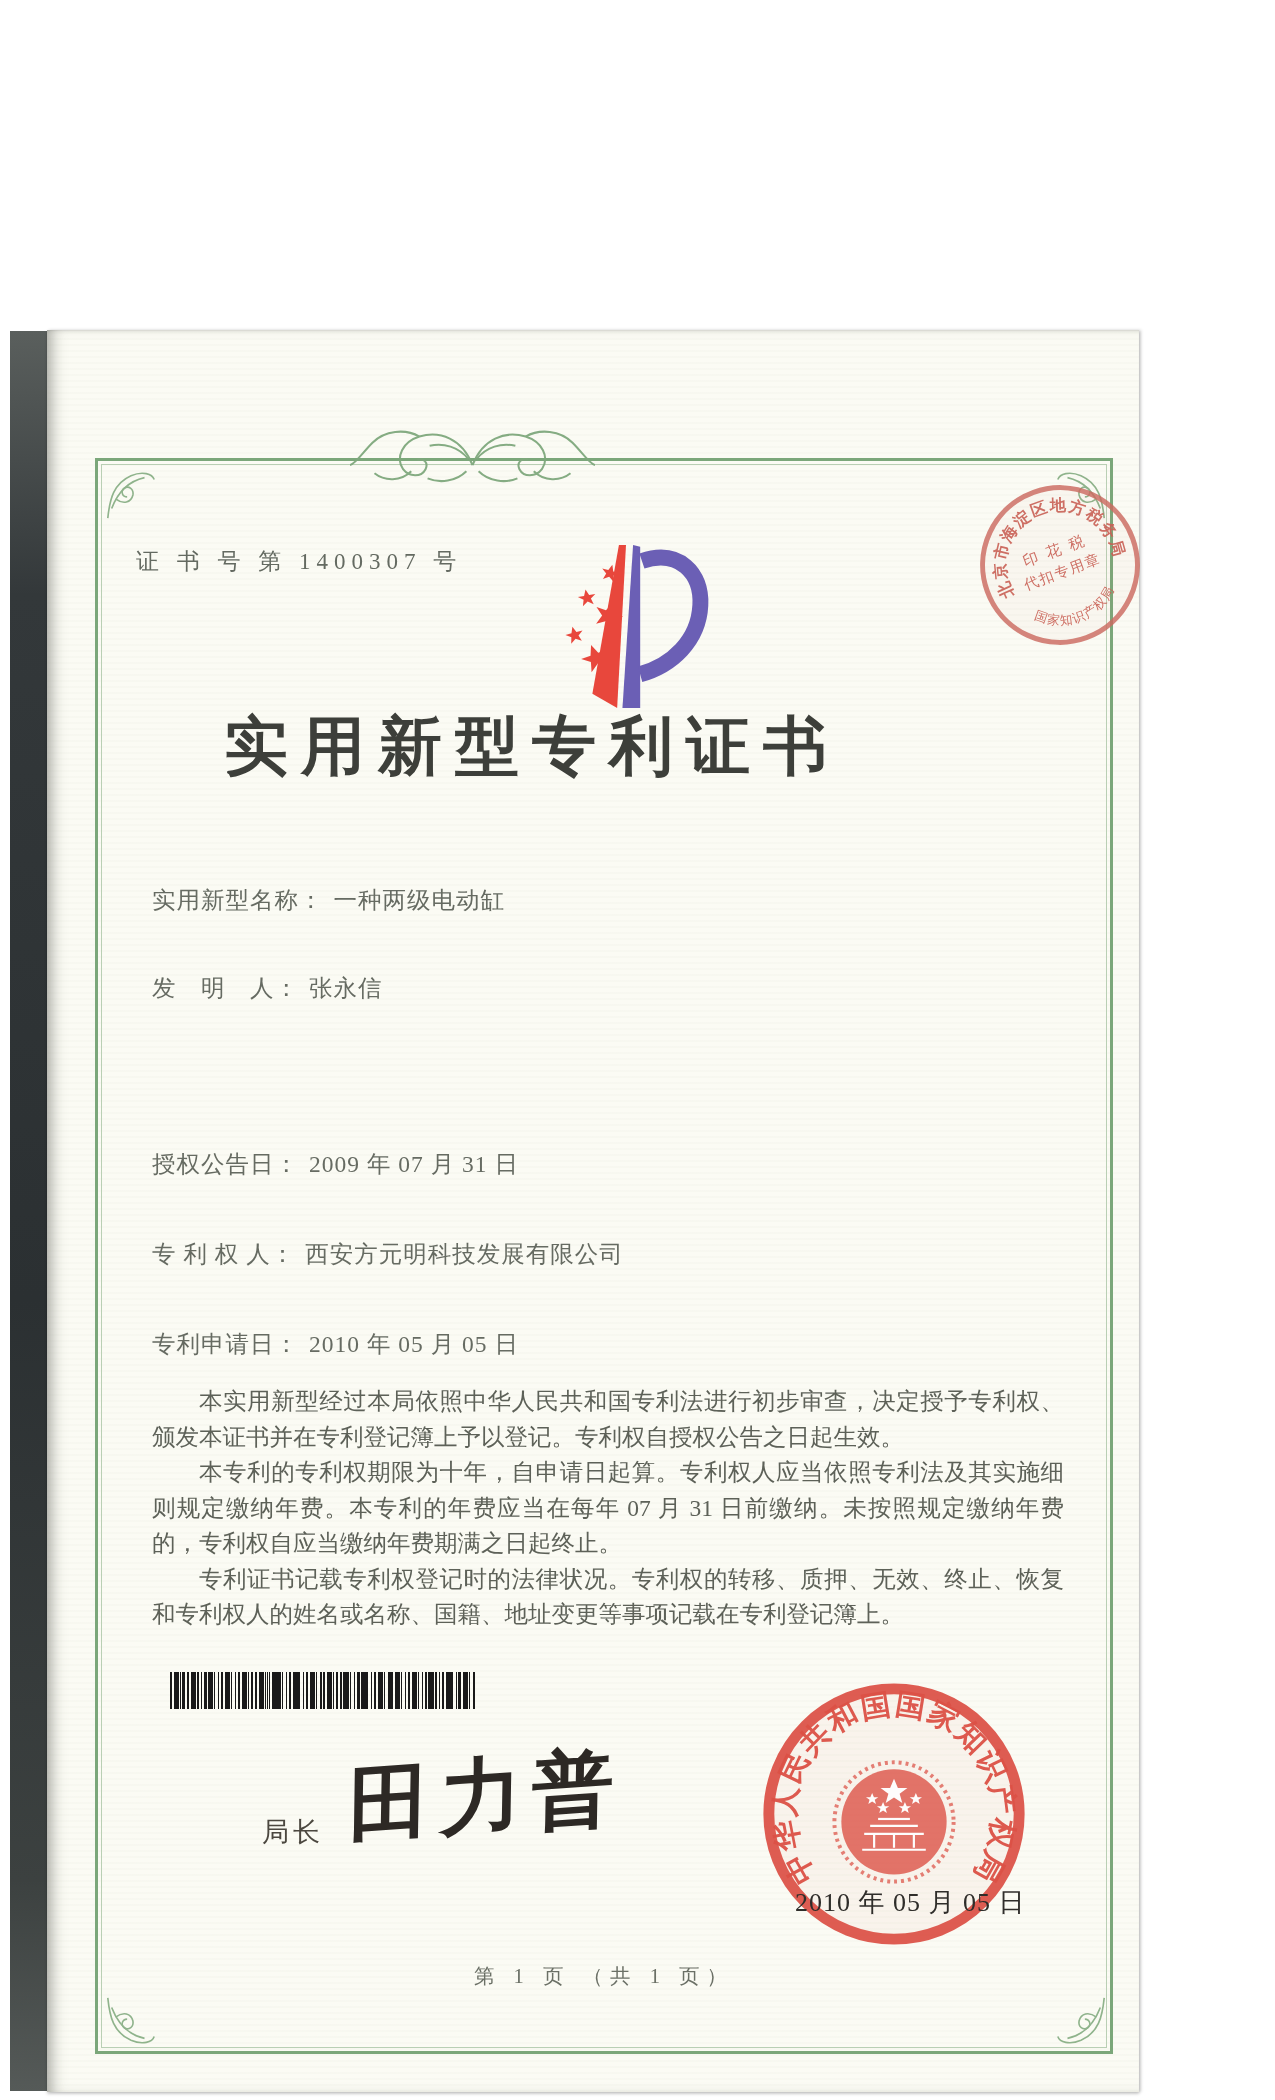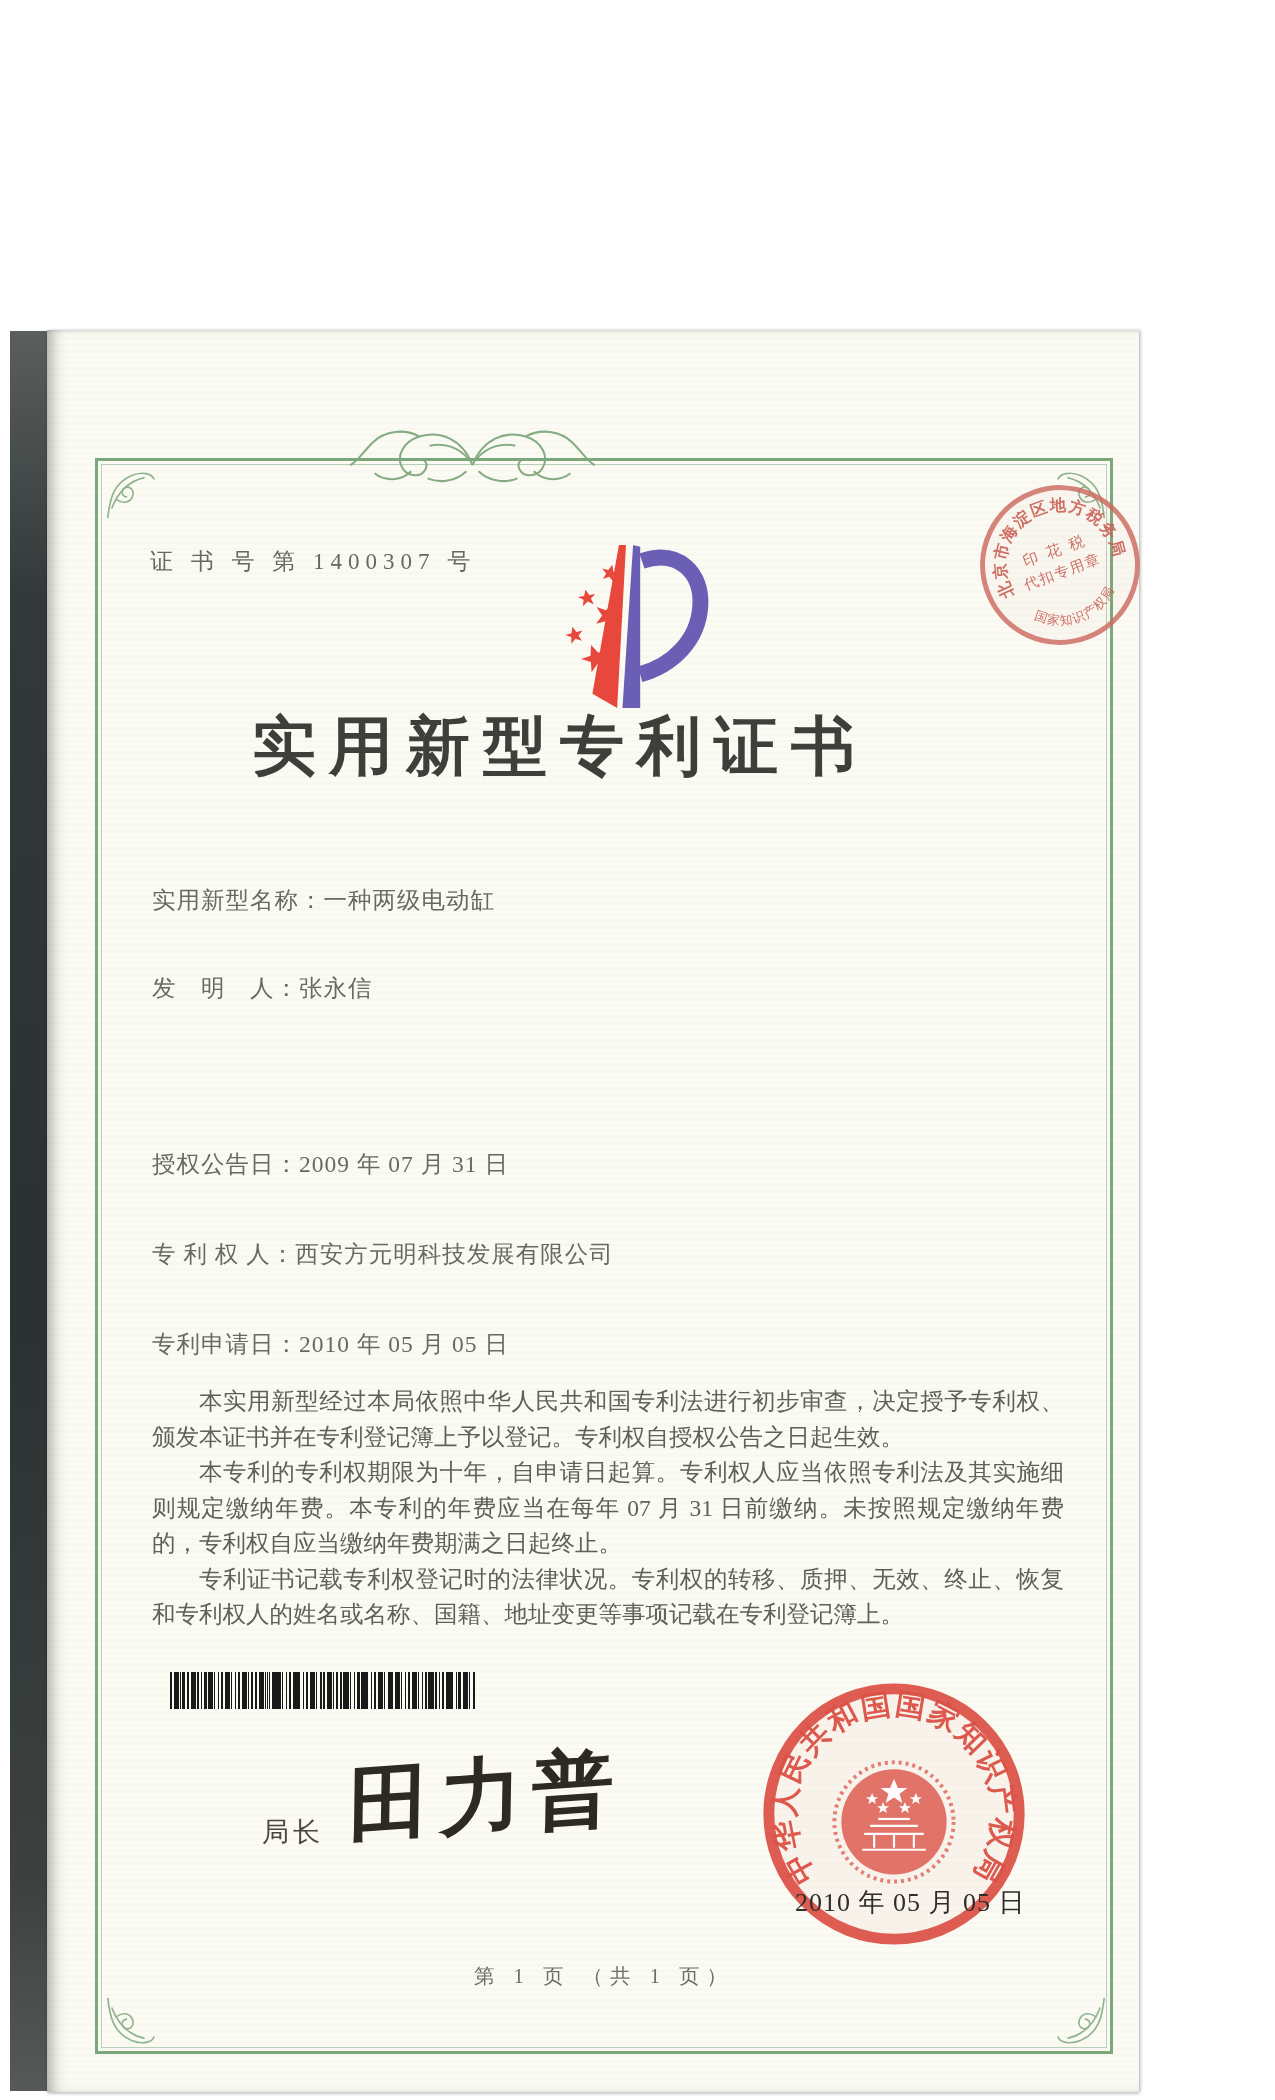--- a/index.html
+++ b/index.html
@@ -20,7 +20,7 @@
   .frame-inner{position:absolute;inset:3px;border:1px solid #b9cfb4;}
   .orn{position:absolute;pointer-events:none;}
   
-  .cert-no{position:absolute;left:150px;top:546px;font-size:23px;letter-spacing:6px;color:#646a61;}
+  .cert-no{position:absolute;left:136px;top:546px;font-size:23px;letter-spacing:6px;color:#646a61;}
   .logo{position:absolute;left:535px;top:538px;width:182px;height:177px;}
   .title{position:absolute;left:95px;top:703px;width:874px;text-align:center;font-size:64px;
          font-weight:700;letter-spacing:13px;color:#3d3f3a;padding-left:28px;}

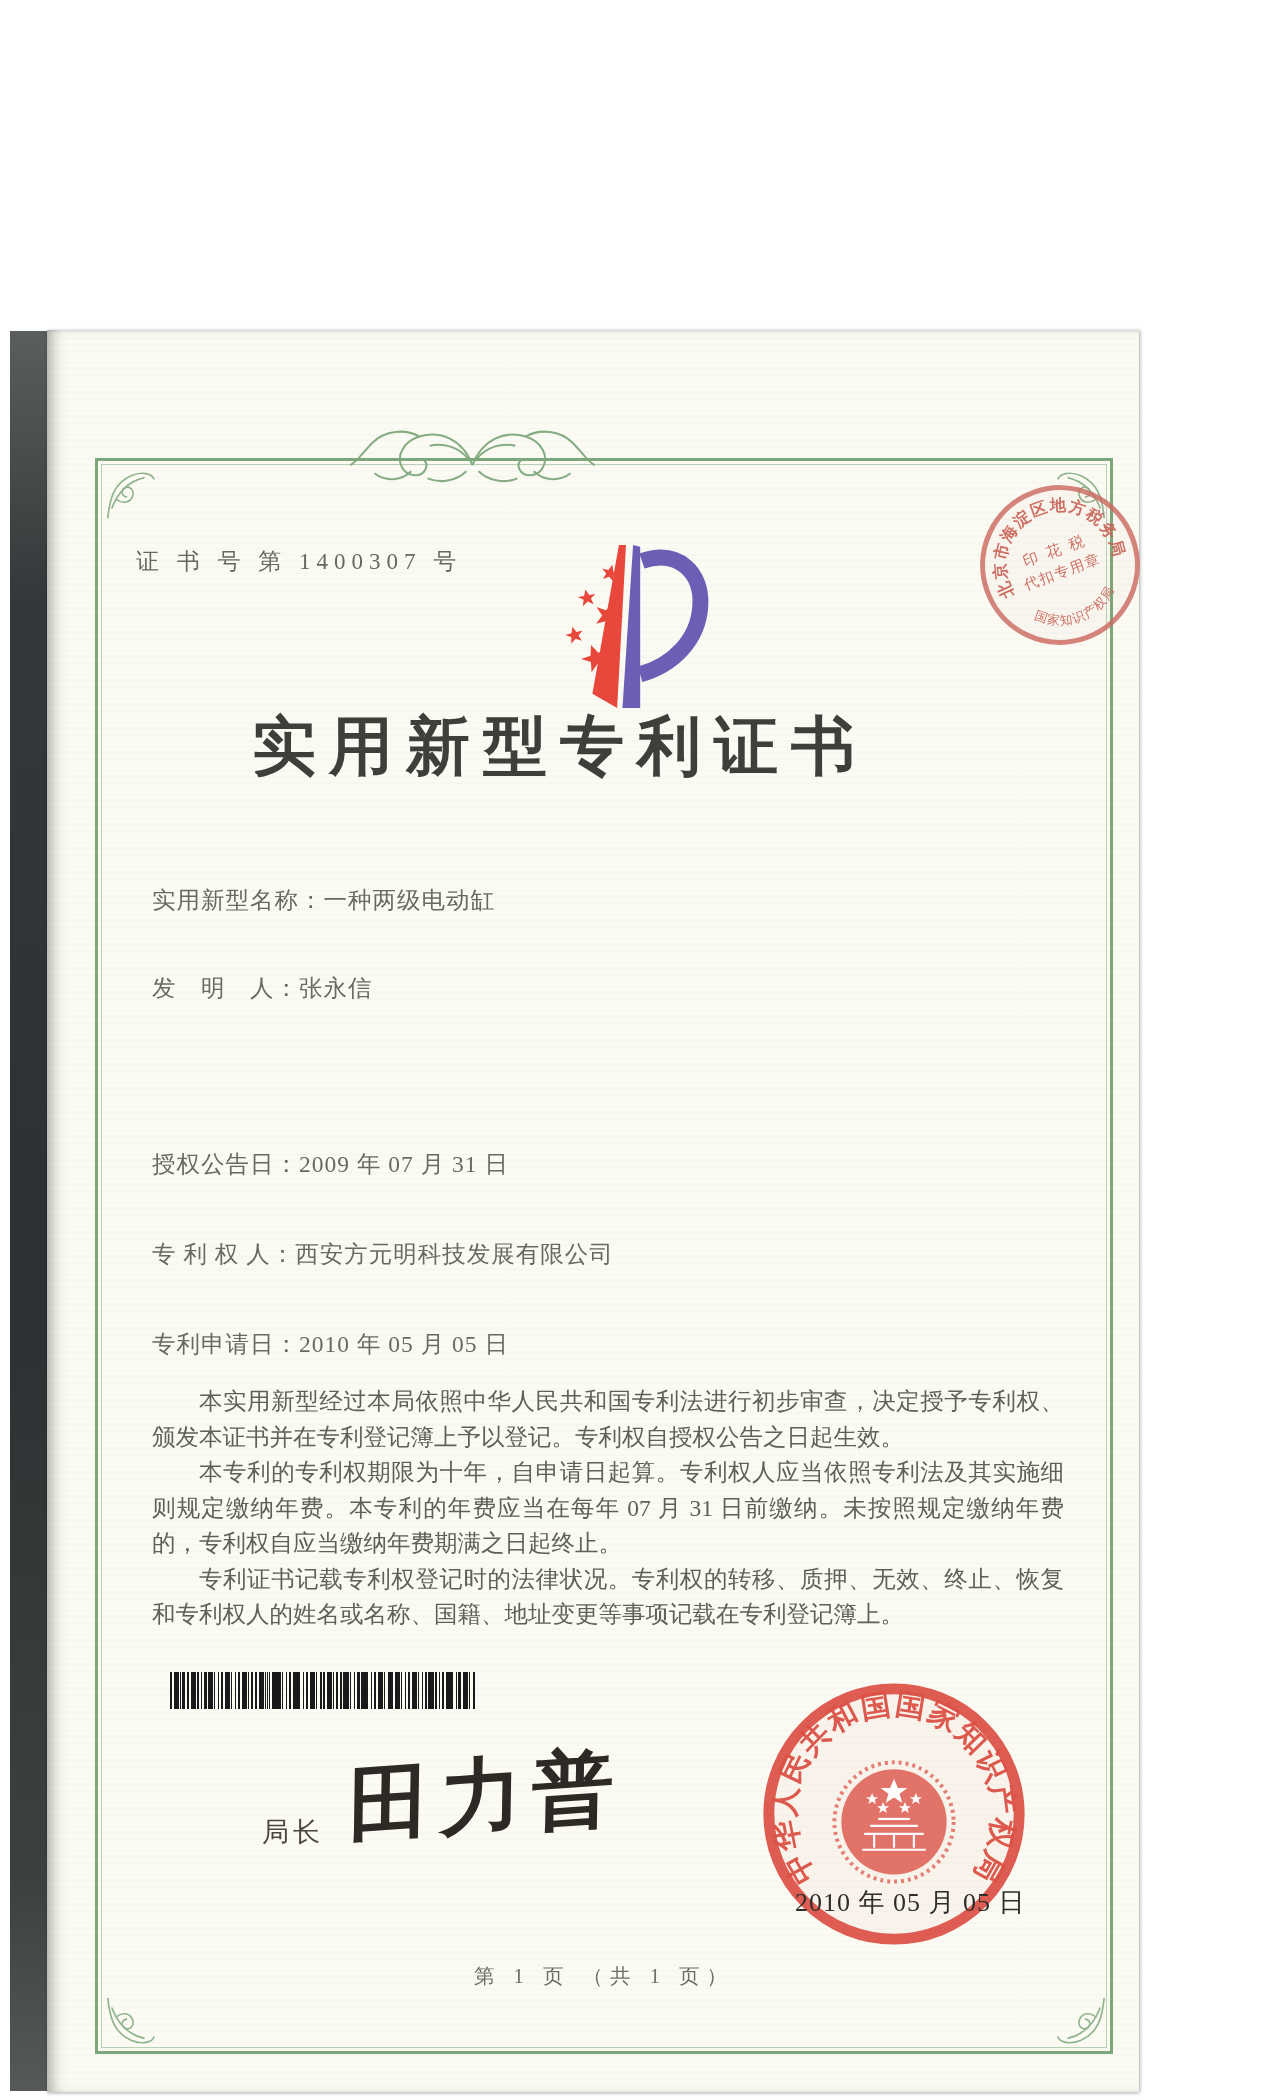--- a/index.html
+++ b/index.html
@@ -23,7 +23,7 @@
   .cert-no{position:absolute;left:136px;top:546px;font-size:23px;letter-spacing:6px;color:#646a61;}
   .logo{position:absolute;left:535px;top:538px;width:182px;height:177px;}
   .title{position:absolute;left:95px;top:703px;width:874px;text-align:center;font-size:64px;
-         font-weight:700;letter-spacing:13px;color:#3d3f3a;padding-left:28px;}
+         font-weight:700;letter-spacing:13px;color:#3d3f3a;}
   .field{position:absolute;left:152px;font-size:23.5px;color:#666b62;letter-spacing:1px;white-space:nowrap;}
   .field .lab{}
   .f0{top:884px}.f1{top:972px}.f2{top:1058px}.f3{top:1148px}.f4{top:1238px}.f5{top:1328px}

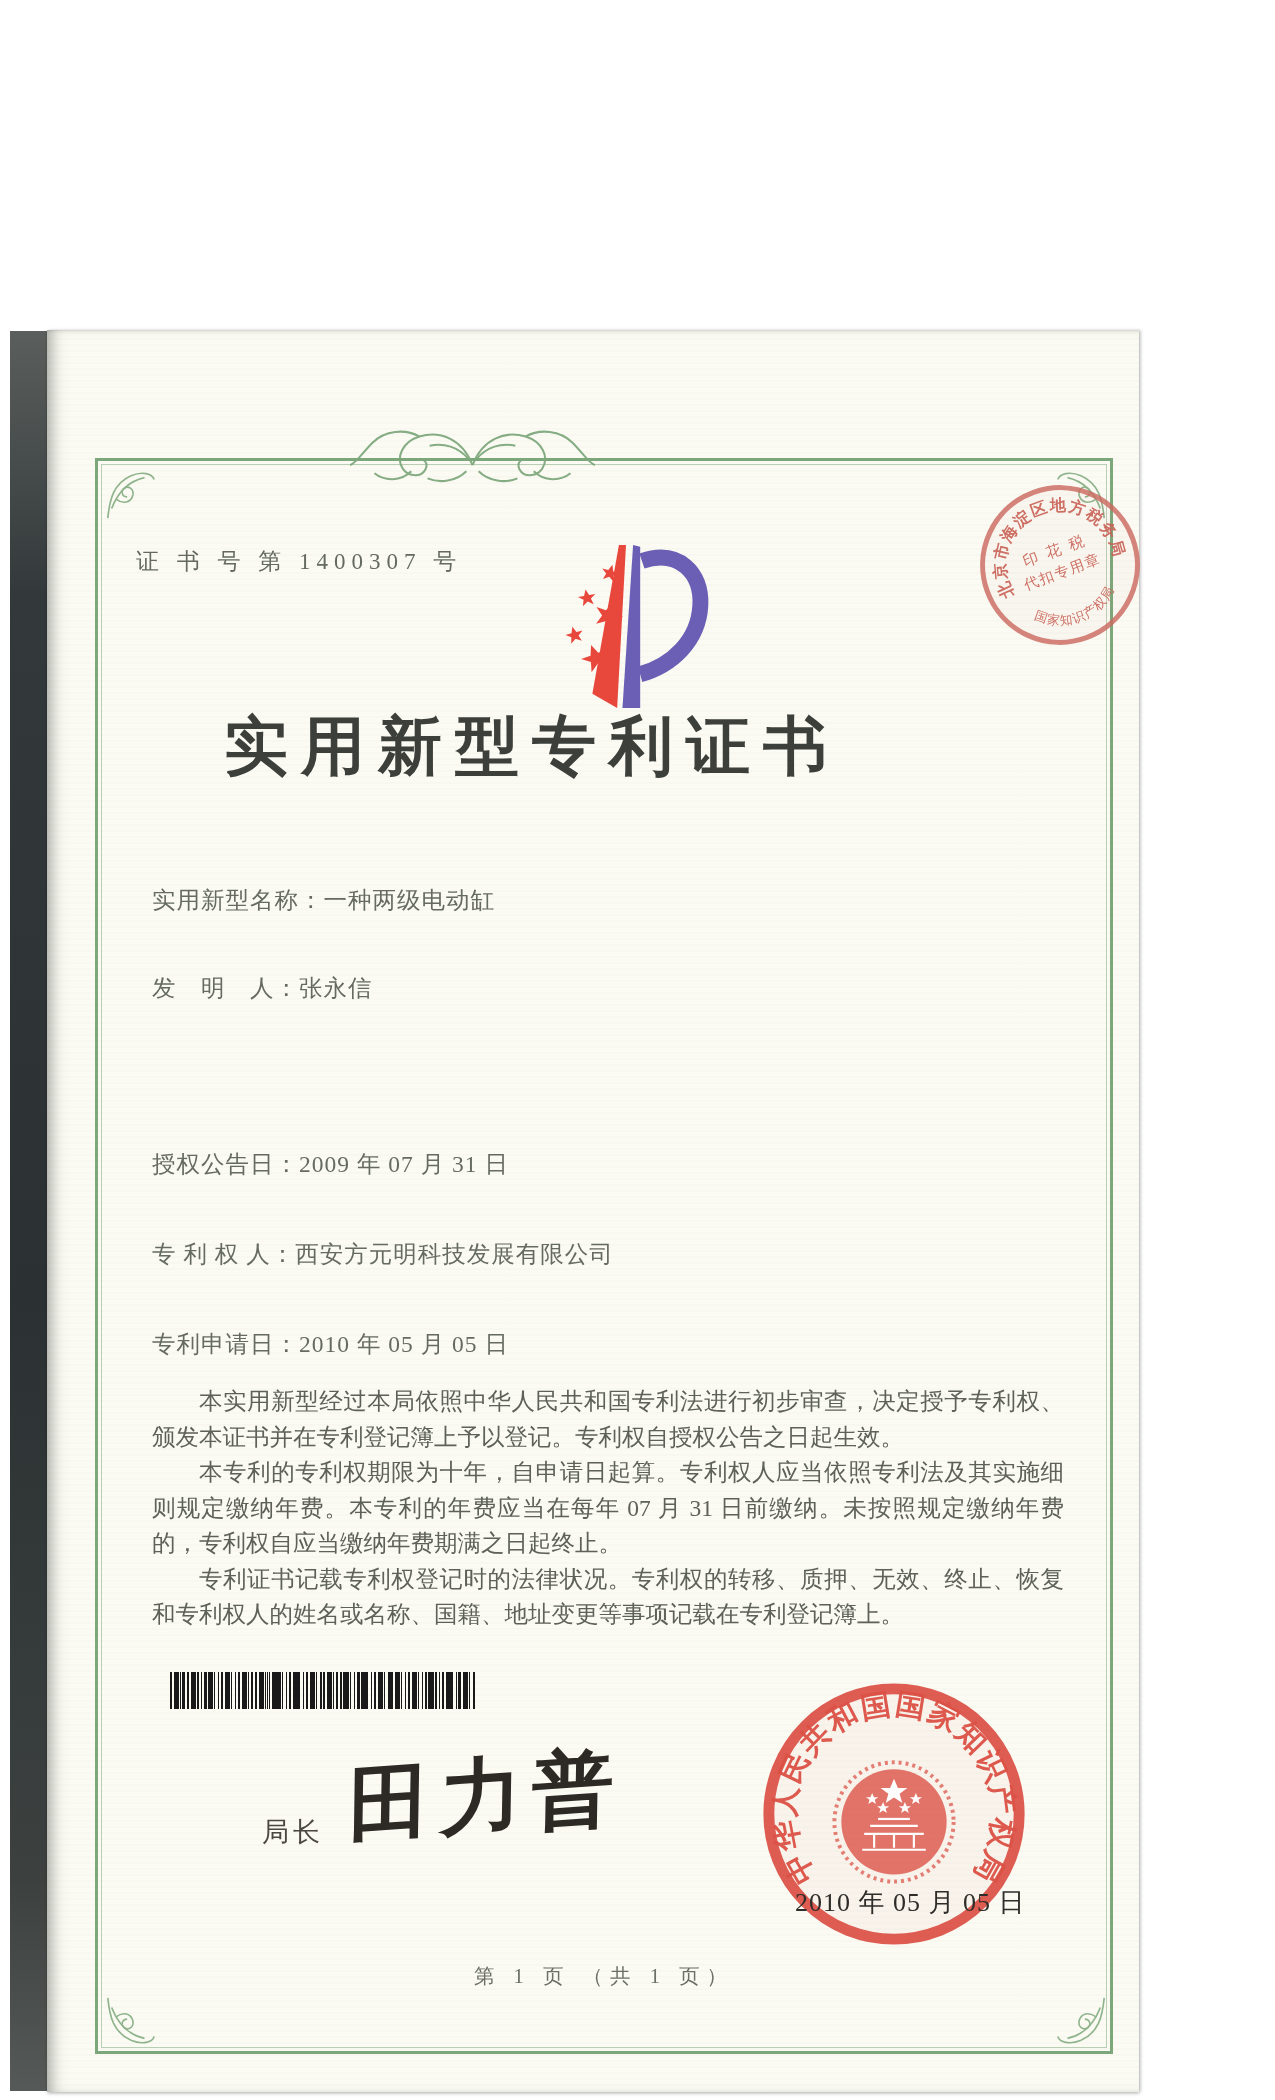--- a/index.html
+++ b/index.html
@@ -25,7 +25,7 @@
   .title{position:absolute;left:95px;top:703px;width:874px;text-align:center;font-size:64px;
          font-weight:700;letter-spacing:13px;color:#3d3f3a;}
   .field{position:absolute;left:152px;font-size:23.5px;color:#666b62;letter-spacing:1px;white-space:nowrap;}
-  .field .lab{}
+  .field .lab{margin-right:10px;}
   .f0{top:884px}.f1{top:972px}.f2{top:1058px}.f3{top:1148px}.f4{top:1238px}.f5{top:1328px}
   .body-text{position:absolute;left:152px;top:1384px;width:912px;font-size:23.5px;line-height:35.5px;
              color:#5d6158;text-align:justify;}

